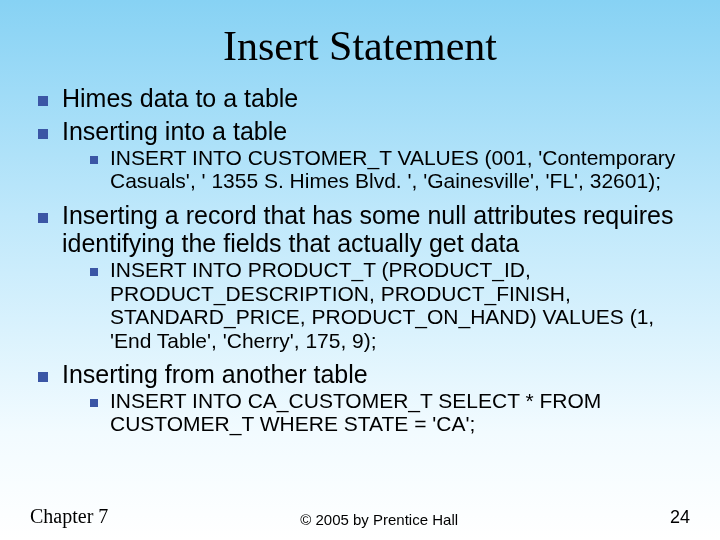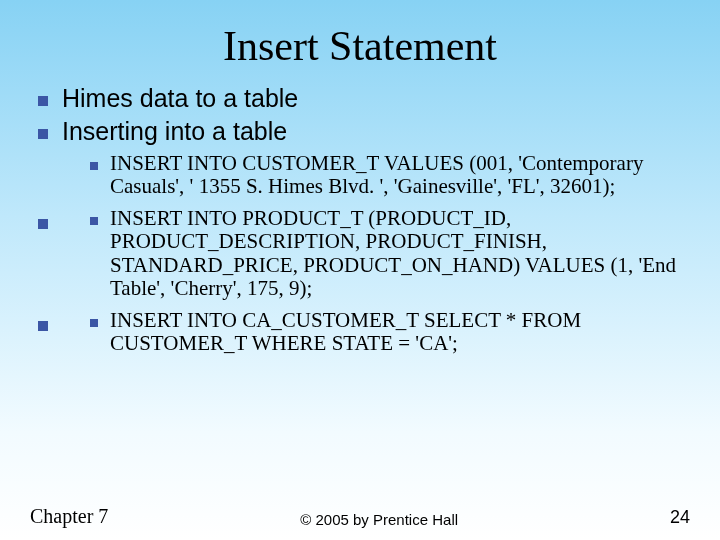--- a/index.html
+++ b/index.html
@@ -52,8 +52,7 @@
   ul.lvl2 {
     list-style: none;
     padding-left: 26px;
-    margin: 6px 0 8px 0;
-    font-family: Liberation Serif, serif;
+    margin: 0 0 8px 0;
   }
   ul.lvl2 > li {
     position: relative;

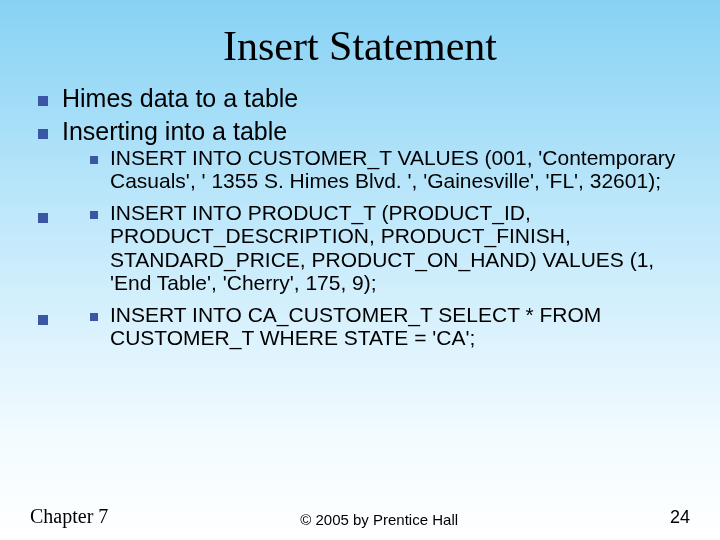--- a/index.html
+++ b/index.html
@@ -120,6 +120,7 @@
       </ul>
     </li>
     <li>
+      <span>Inserting a record that has some null attributes requires identifying the fields that actually get data</span>
       <ul class="lvl2">
         <li>
           <span>INSERT INTO PRODUCT_T (PRODUCT_ID, PRODUCT_DESCRIPTION, PRODUCT_FINISH, STANDARD_PRICE, PRODUCT_ON_HAND) VALUES (1, 'End Table', 'Cherry', 175, 9);</span>

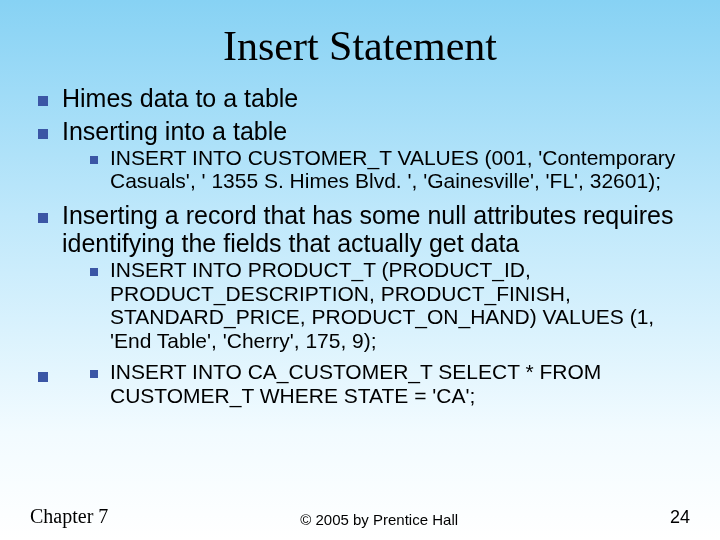--- a/index.html
+++ b/index.html
@@ -128,6 +128,7 @@
       </ul>
     </li>
     <li>
+      <span>Inserting from another table</span>
       <ul class="lvl2">
         <li>
           <span>INSERT INTO CA_CUSTOMER_T SELECT * FROM CUSTOMER_T WHERE STATE = 'CA';</span>

